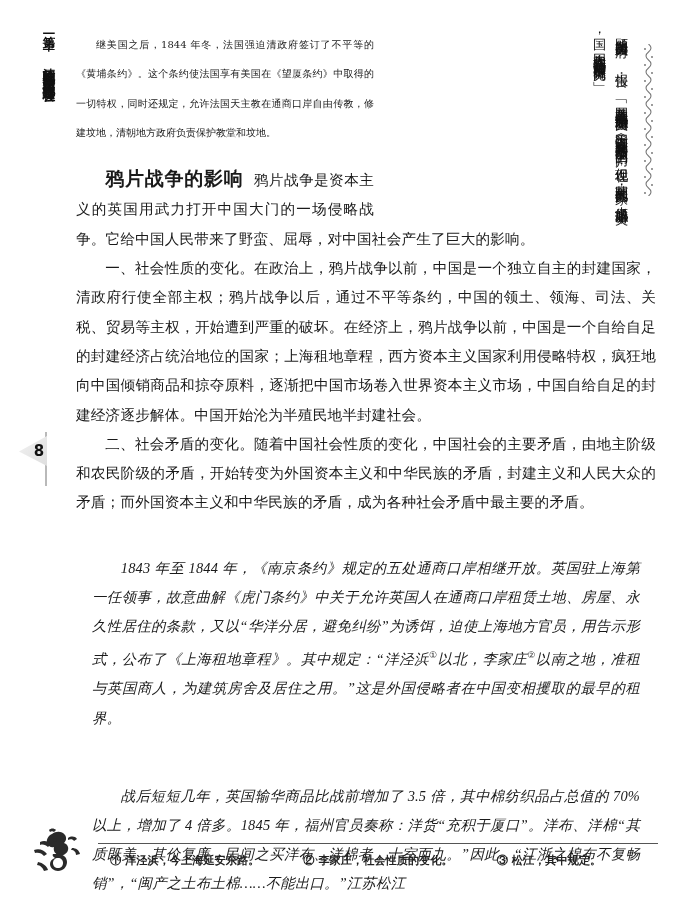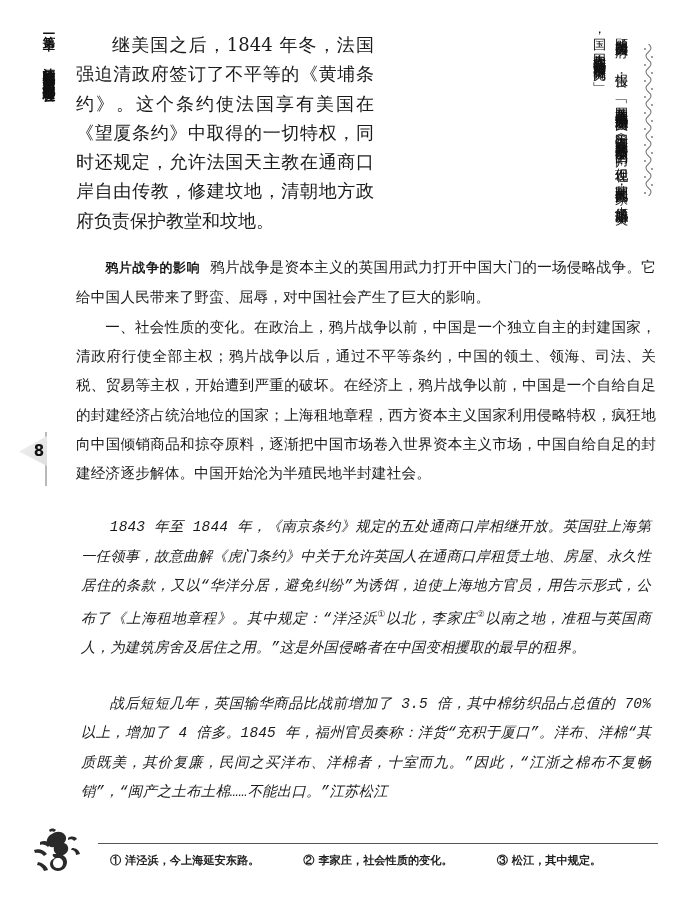--- a/index.html
+++ b/index.html
@@ -112,7 +112,7 @@
     margin: 0 0 4px 10px;
   }
   .intro-text {
-    font-size: 18px;
+    font-size: 10px;
     line-height: 29.3px;
     text-align: justify;
     text-justify: inter-ideograph;

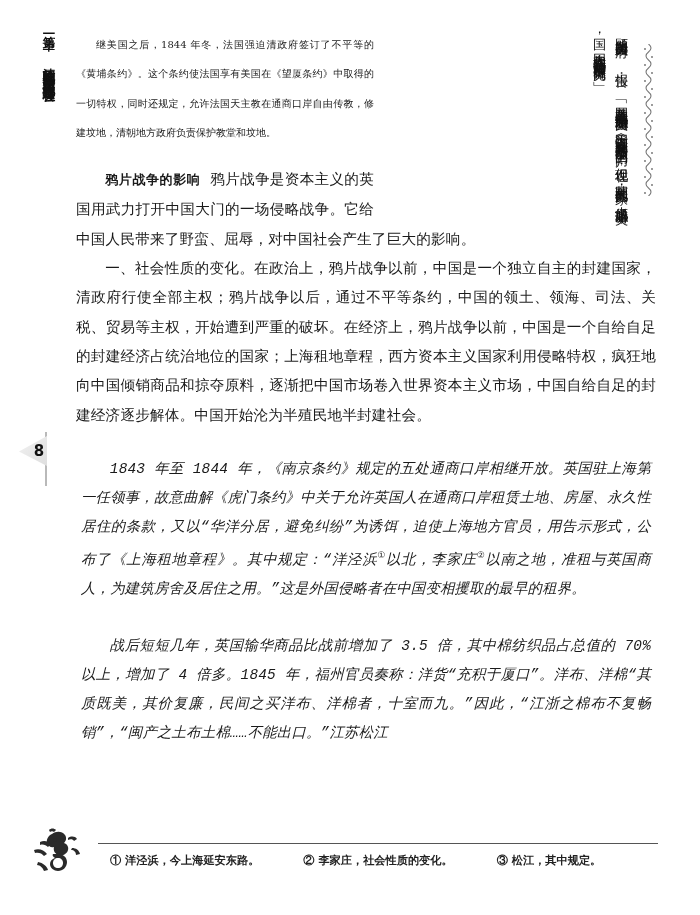--- a/index.html
+++ b/index.html
@@ -161,7 +161,7 @@
   .sec-head {
     font-family: "DejaVu Sans", "Liberation Sans", sans-serif;
     font-weight: bold;
-    font-size: 13px;
+    font-size: 19px;
     letter-spacing: 0.5px;
     margin-top: 12px;
   }

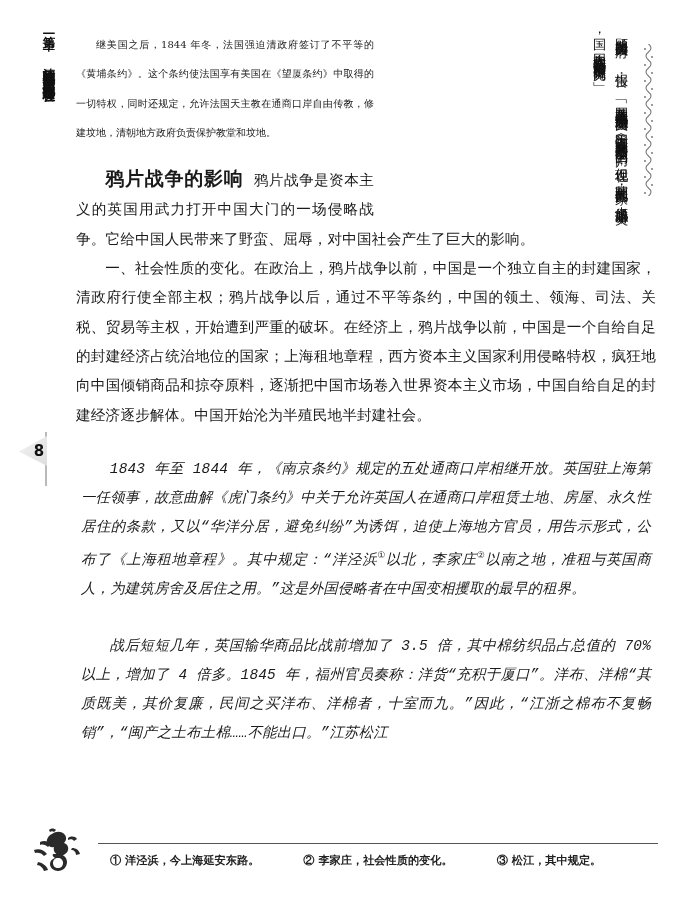--- a/index.html
+++ b/index.html
@@ -249,6 +249,7 @@
     </p>
 
     <p class="body indent">一、社会性质的变化。在政治上，鸦片战争以前，中国是一个独立自主的封建国家，清政府行使全部主权；鸦片战争以后，通过不平等条约，中国的领土、领海、司法、关税、贸易等主权，开始遭到严重的破坏。在经济上，鸦片战争以前，中国是一个自给自足的封建经济占统治地位的国家；上海租地章程，西方资本主义国家利用侵略特权，疯狂地向中国倾销商品和掠夺原料，逐渐把中国市场卷入世界资本主义市场，中国自给自足的封建经济逐步解体。中国开始沦为半殖民地半封建社会。</p>
+    <p class="body indent">二、社会矛盾的变化。随着中国社会性质的变化，中国社会的主要矛盾，由地主阶级和农民阶级的矛盾，开始转变为外国资本主义和中华民族的矛盾，封建主义和人民大众的矛盾；而外国资本主义和中华民族的矛盾，成为各种社会矛盾中最主要的矛盾。</p>
 
     <div class="gap-md"></div>
 

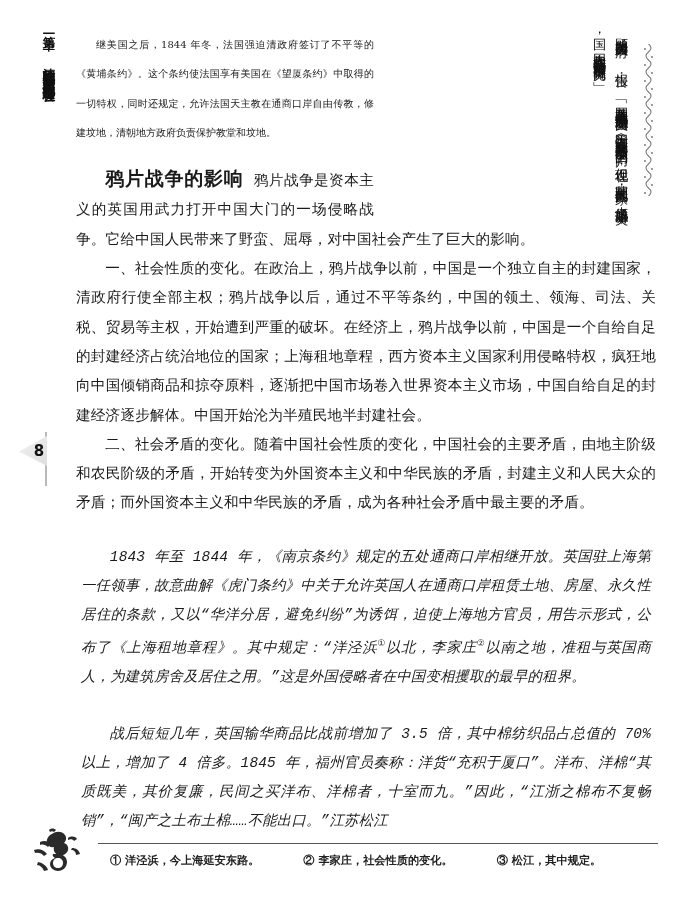--- a/index.html
+++ b/index.html
@@ -168,14 +168,14 @@
 
   
   p.kai {
-    font-family: Liberation Mono, monospace;
+    font-family: Liberation Serif, serif;
     font-style: italic;
     font-size: 14.4px;
     line-height: 29.2px;
     text-align: justify;
     text-justify: inter-ideograph;
     text-indent: 2em;
-    margin: 5px;
+    margin: 16px;
     letter-spacing: 0.2px;
   }
   sup.fn {

